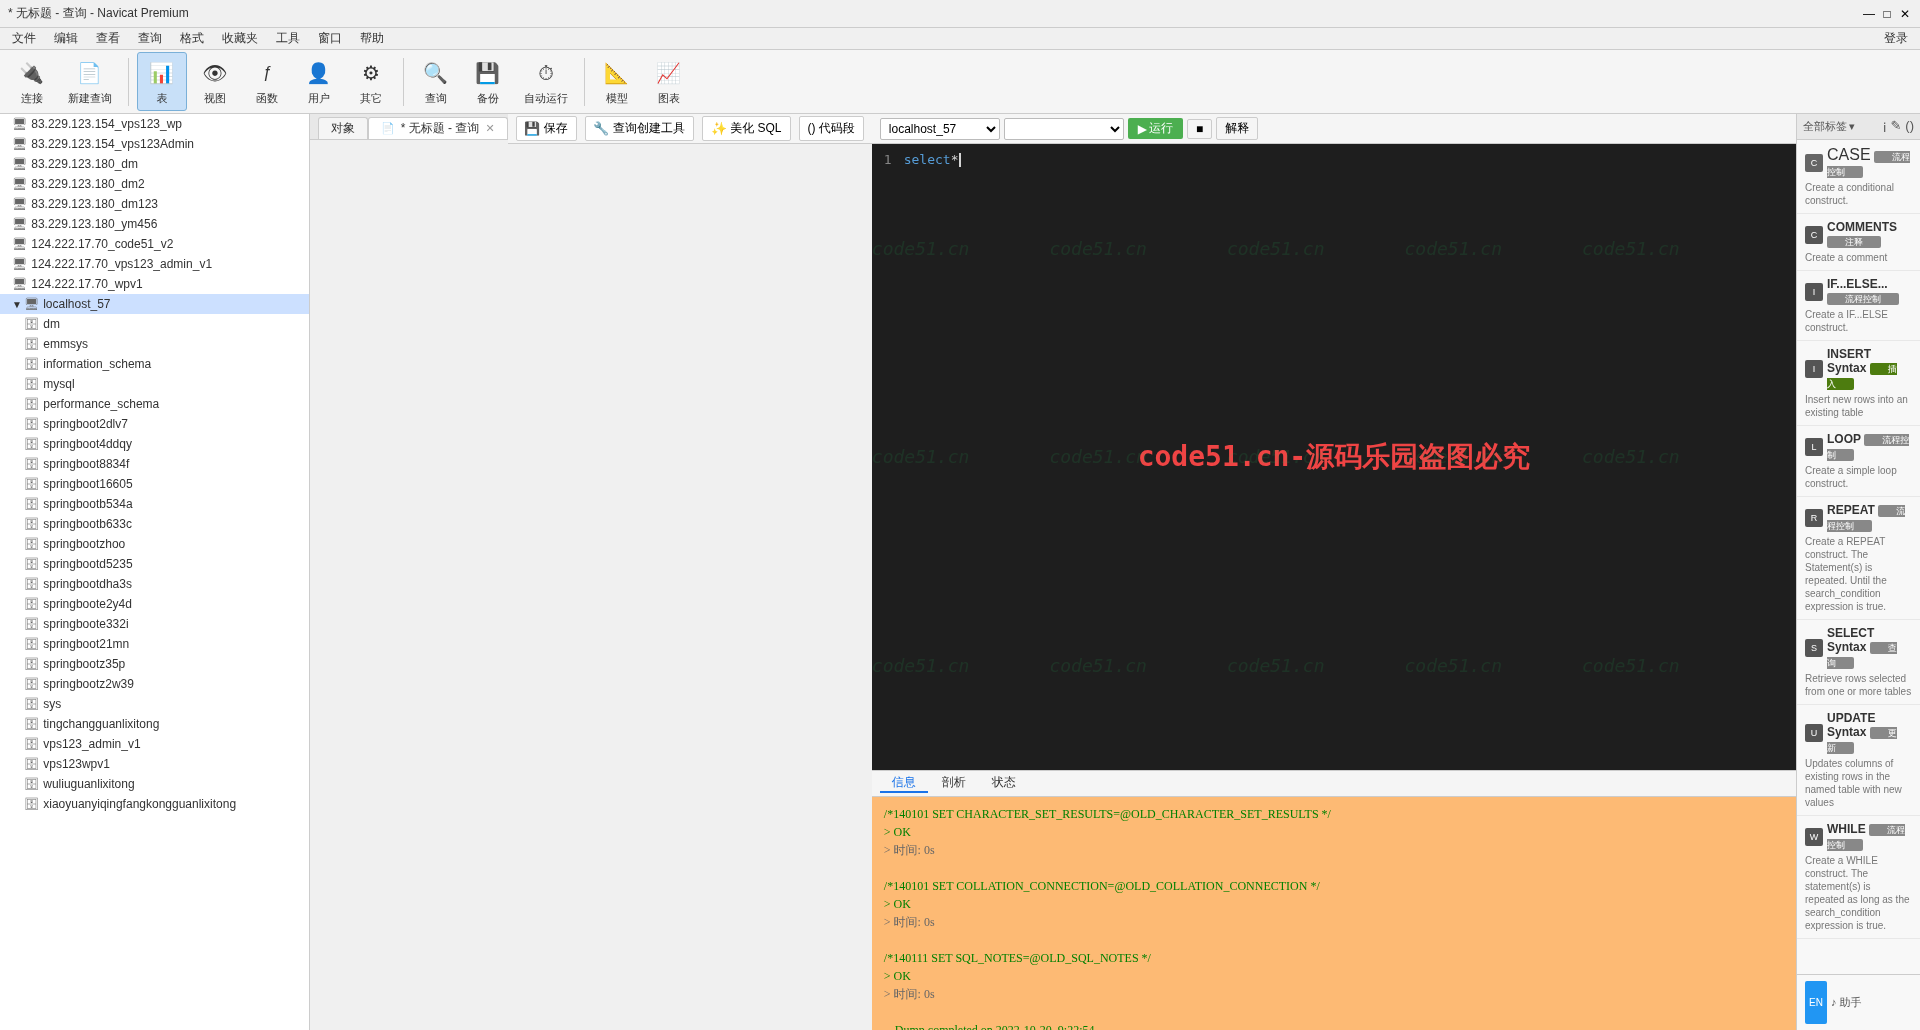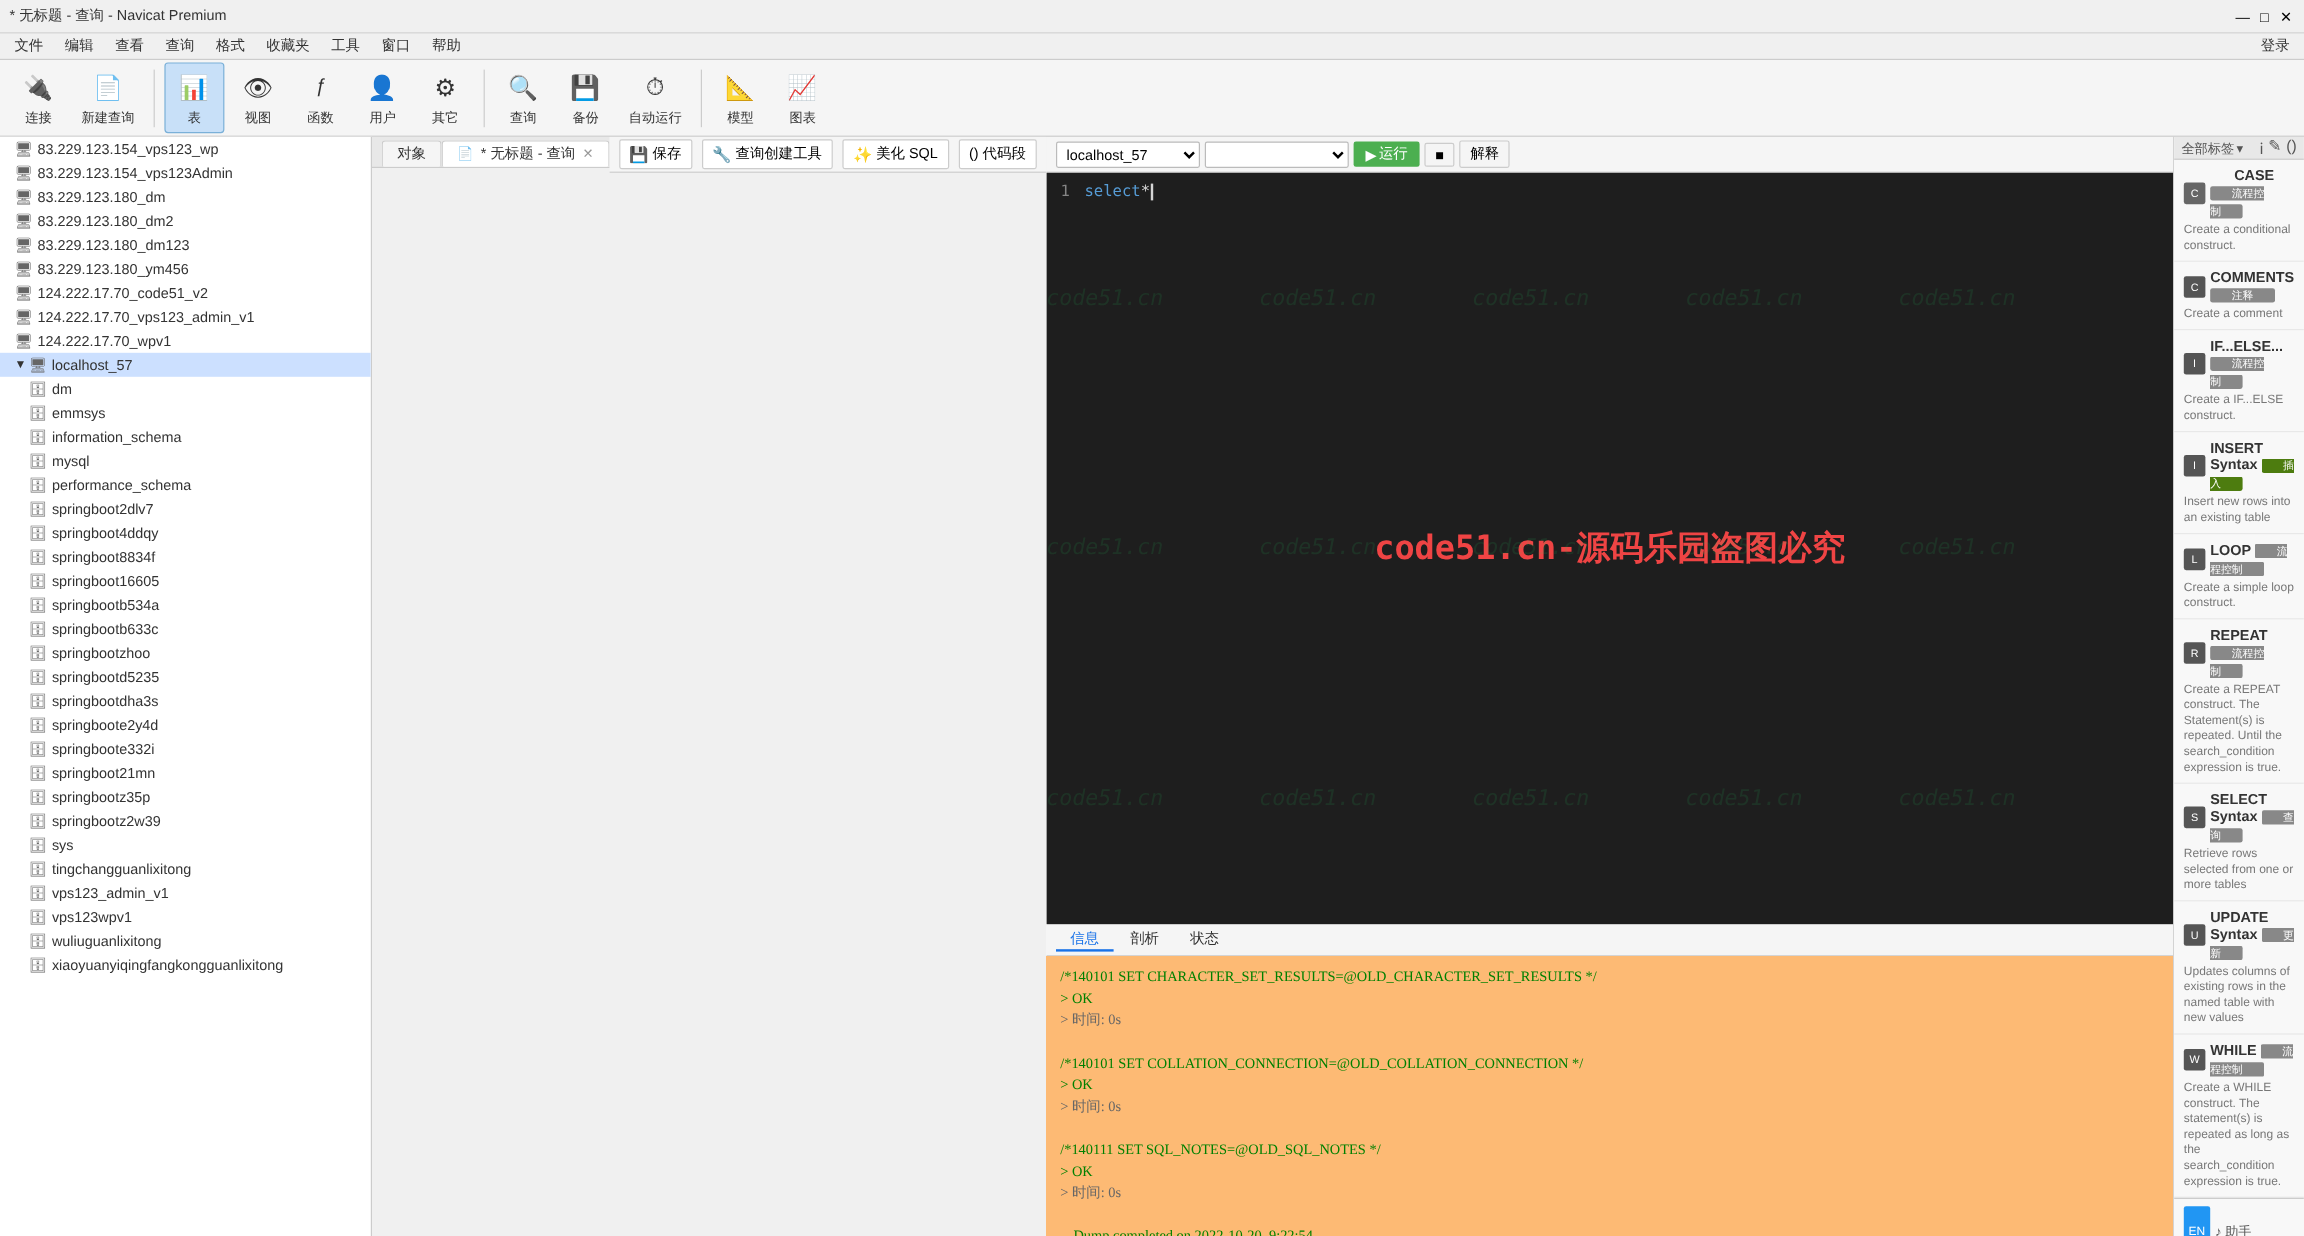--- a/index.html
+++ b/index.html
@@ -77,7 +77,7 @@
     .results-comment { color: #008000; }
 
     
-    .right-panel { width: 109px; background: #f8f8f8; border-left: 1px solid #ccc; display: flex; flex-direction: column; overflow-y: auto; flex-shrink: 0; }
+    .right-panel { width: 124px; background: #f8f8f8; border-left: 1px solid #ccc; display: flex; flex-direction: column; overflow-y: auto; flex-shrink: 0; }
     .right-panel-header { height: 26px; background: #e8e8e8; border-bottom: 1px solid #ccc; display: flex; align-items: center; justify-content: space-between; padding: 0 6px; }
     .right-panel-filter { font-size: 11px; color: #555; display: flex; align-items: center; gap: 2px; }
     .right-panel-icons { display: flex; gap: 4px; }

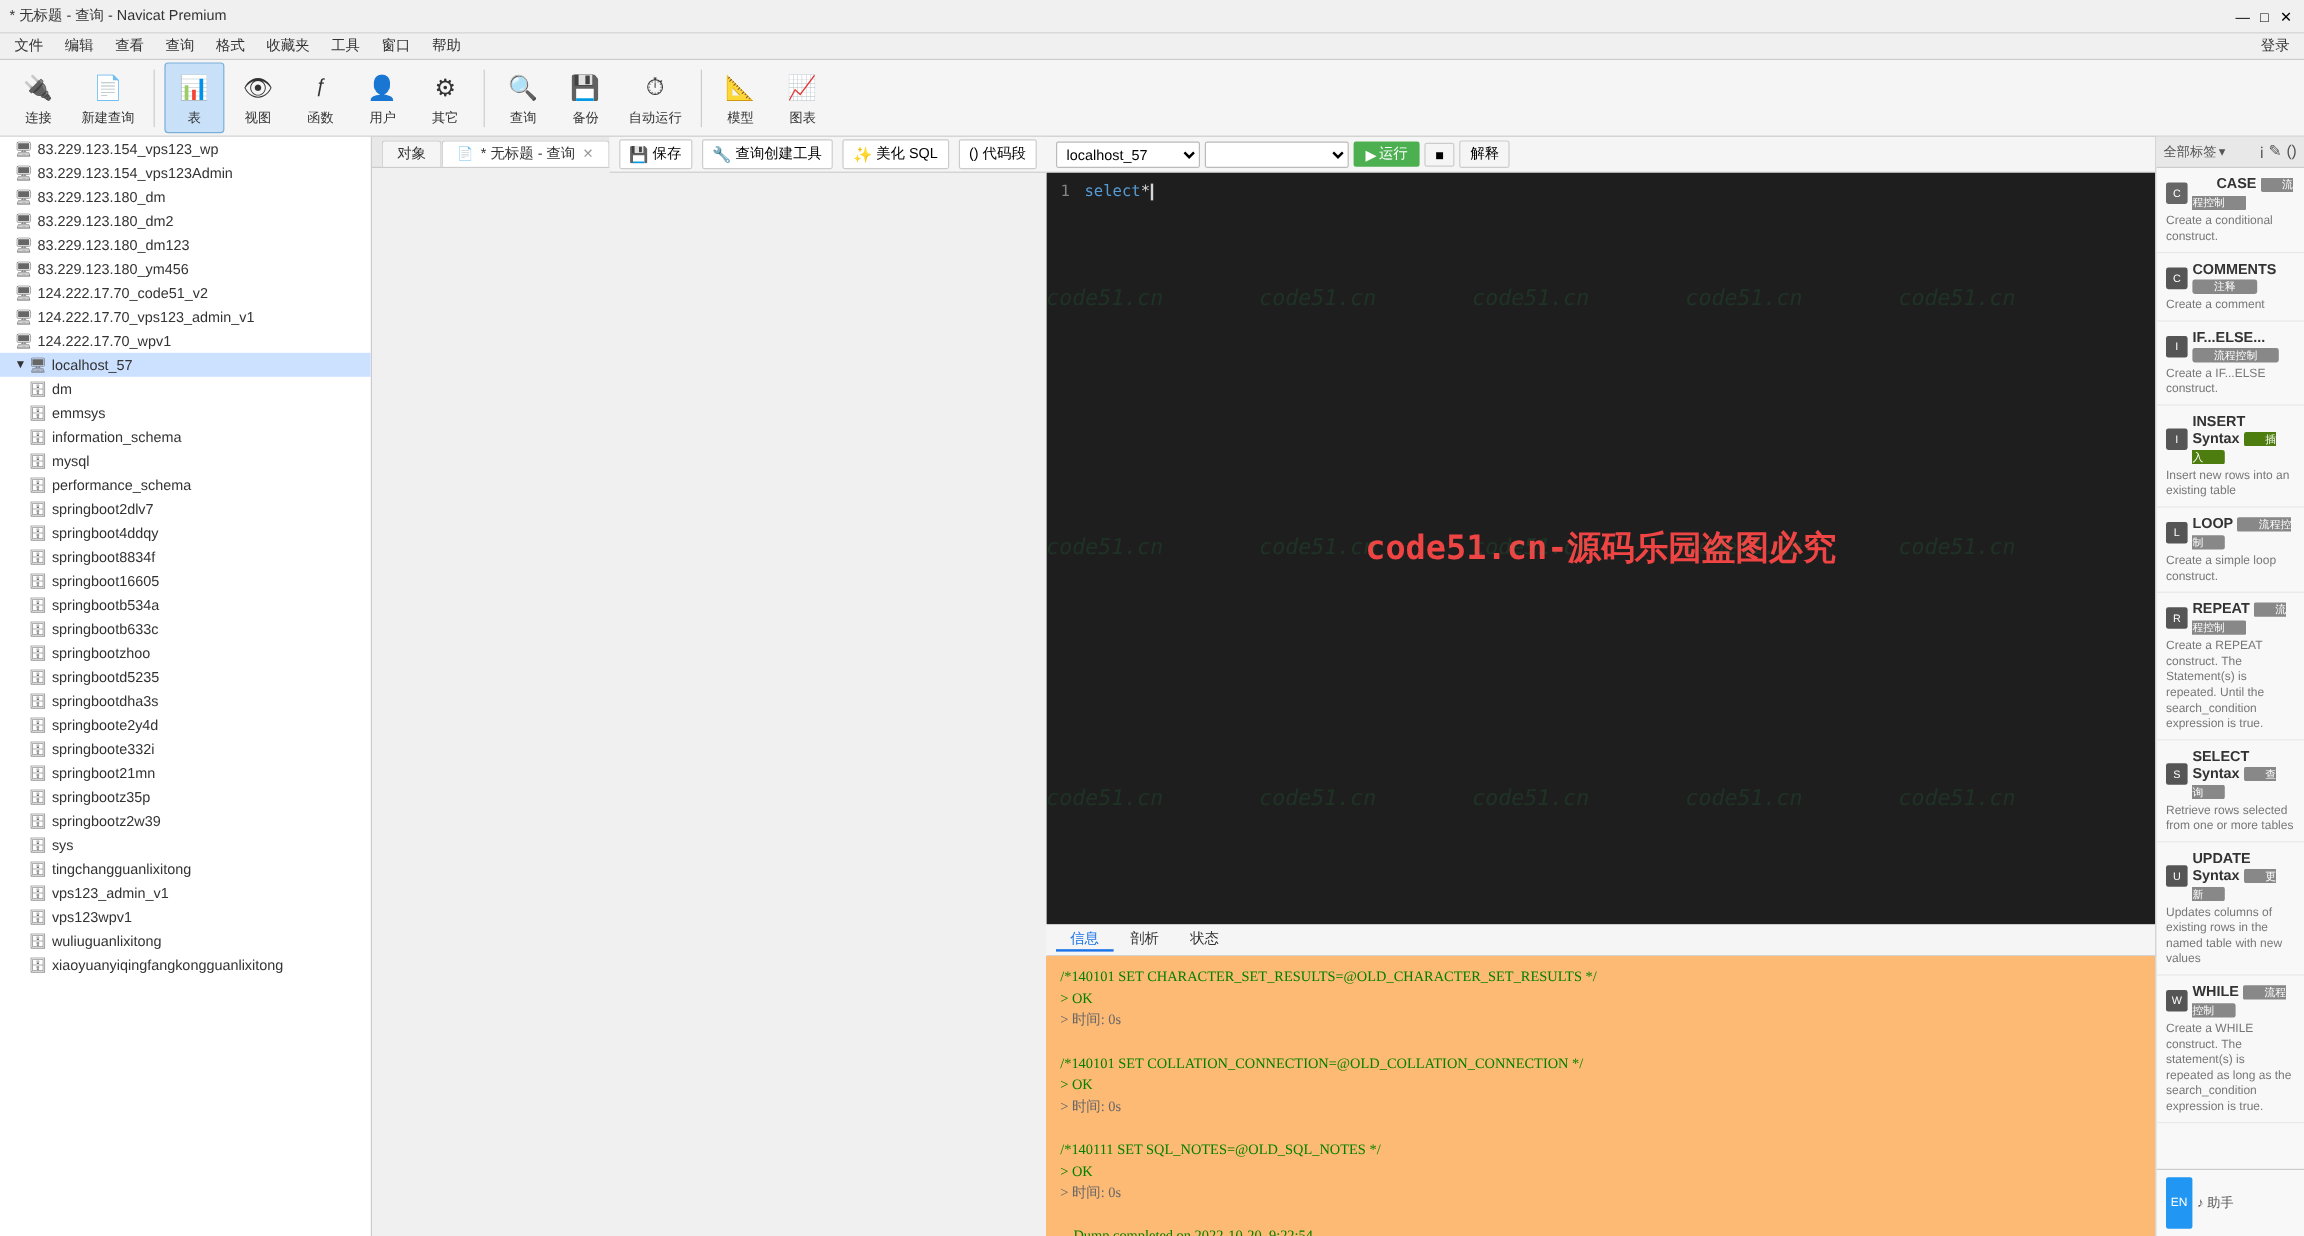--- a/index.html
+++ b/index.html
@@ -451,7 +451,7 @@
       <div class="snippet-header">
         <div class="snippet-icon" style="background:#666;">C</div>
         <div>
-          <span style="font-size:12px;font-weight:bold;margin-left:20px;">CASE</span>
+          <span style="font-size:16px;font-weight:normal;">CASE</span>
           <span class="snippet-badge" style="background:#888;">流程控制</span>
         </div>
       </div>

